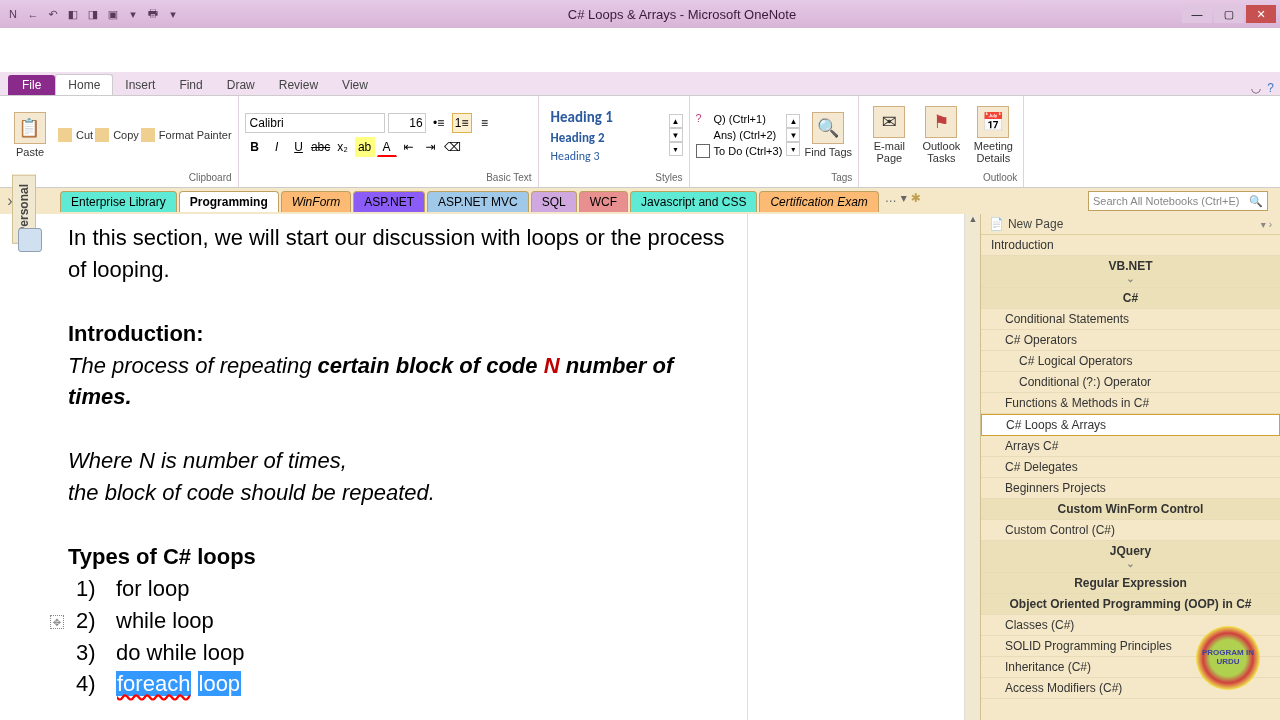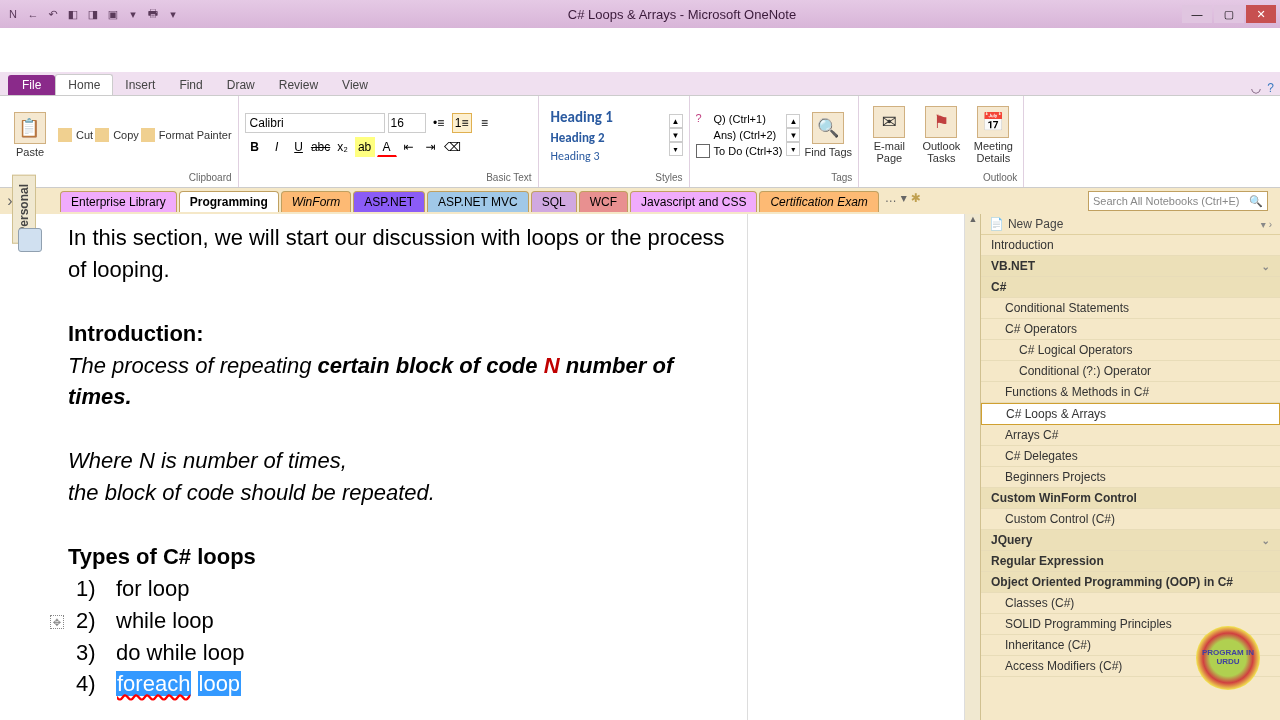--- a/index.html
+++ b/index.html
@@ -35,7 +35,7 @@
 .clip-icon { width: 14px; height: 14px; background: #f0d090; display: inline-block; }
 .font-row { display: flex; gap: 3px; align-items: center; }
 .font-select { width: 140px; height: 20px; border: 1px solid #ccc; font-size: 12px; padding: 0 4px; }
-.size-select { width: 38px; height: 20px; border: 1px solid #ccc; font-size: 12px; padding: 0 2px; }
+.size-select { width: 38px; height: 20px; border: 1px solid #ccc; font-size: 12px; padding: 0 2px; text-align: right; }
 .fmt-btn { width: 20px; height: 20px; border: 1px solid transparent; display: flex; align-items: center; justify-content: center; font-size: 12px; cursor: pointer; }
 .fmt-row { display: flex; gap: 2px; margin-top: 4px; }
 .style-gallery { display: flex; flex-direction: column; gap: 2px; width: 120px; }

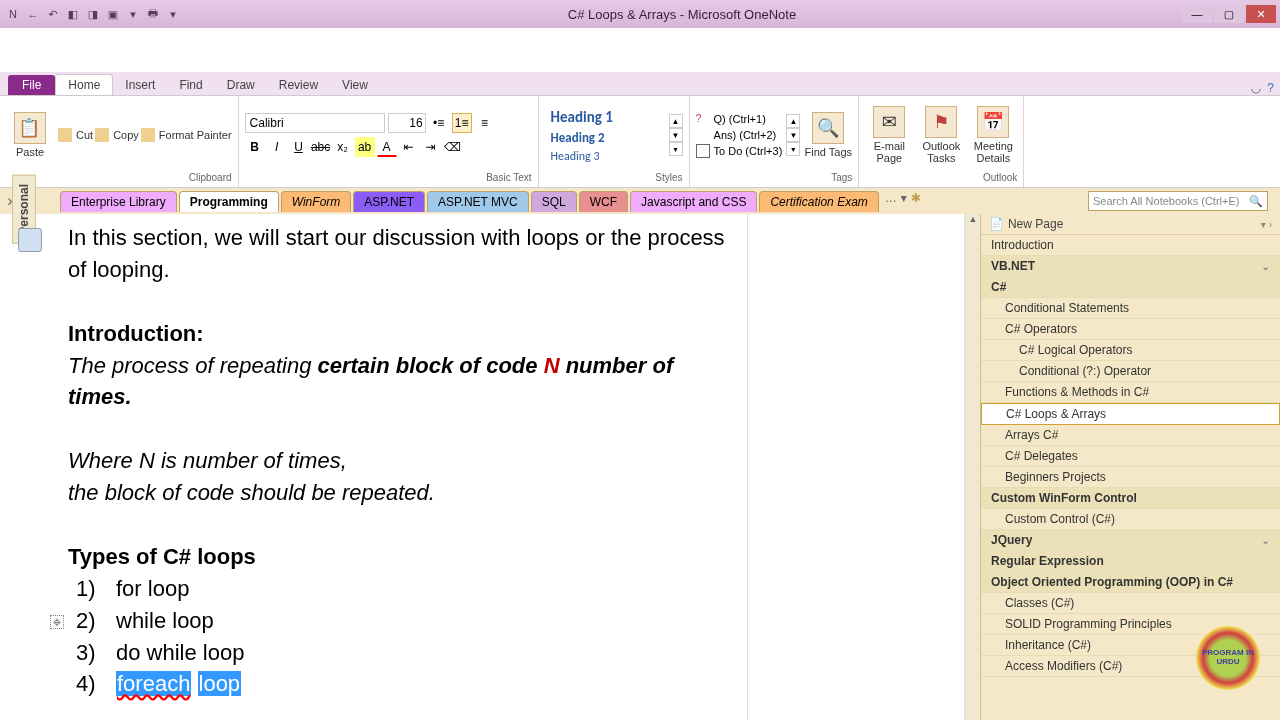--- a/index.html
+++ b/index.html
@@ -57,7 +57,7 @@
 .nb-icon { position: absolute; left: 18px; top: 228px; width: 24px; height: 24px; background: #d0e0f0; border: 1px solid #90a0b0; border-radius: 3px; }
 .section-tabs { display: flex; margin-left: 40px; }
 .section-tab { padding: 3px 10px; font-size: 12px; border: 1px solid #c0a060; border-bottom: none; border-radius: 4px 4px 0 0; margin-right: 2px; cursor: pointer; }
-.st-green { background: #f0abfc; }
+.st-green { background: #5eead4; }
 .st-yellow { background: #8b5cf6; }
 .st-orange { background: #fdba74; font-style: italic; }
 .st-blue { background: #a0c8e8; }

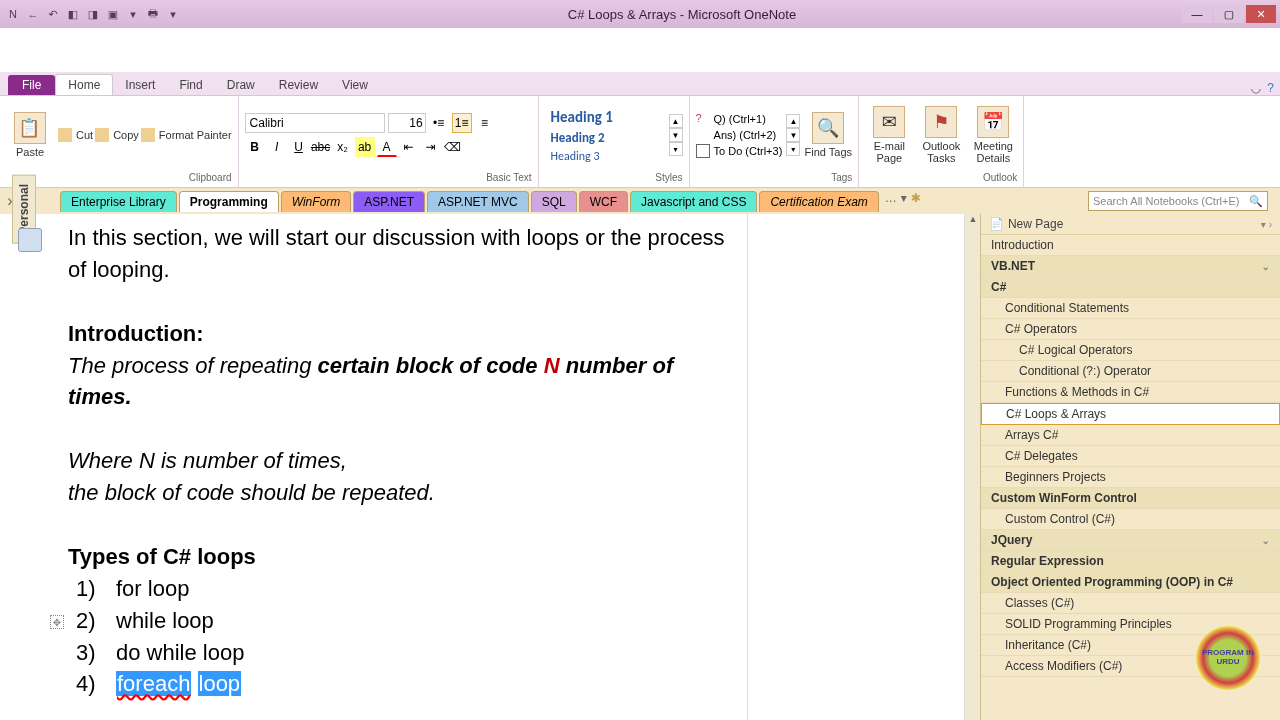--- a/index.html
+++ b/index.html
@@ -86,7 +86,7 @@
 .pages-panel { width: 300px; background: #f5e8c8; border-left: 1px solid #d0c090; display: flex; flex-direction: column; position: relative; }
 .new-page { padding: 3px 8px; font-size: 12px; color: #444; border-bottom: 1px solid #e0d0a0; display: flex; align-items: center; gap: 4px; }
 .page-item { padding: 3px 10px; font-size: 12px; color: #333; border-bottom: 1px solid #e8dcb8; cursor: pointer; display: flex; align-items: center; justify-content: space-between; }
-.page-item.group-head { font-weight: bold; background: #ece0b8; }
+.page-item.group-head { font-weight: bold; background: #ece0b8; flex-direction: column; }
 .page-item.sub { padding-left: 24px; }
 .page-item.sub2 { padding-left: 38px; }
 .page-item.active { background: #fff; border: 1px solid #d0a030; }

